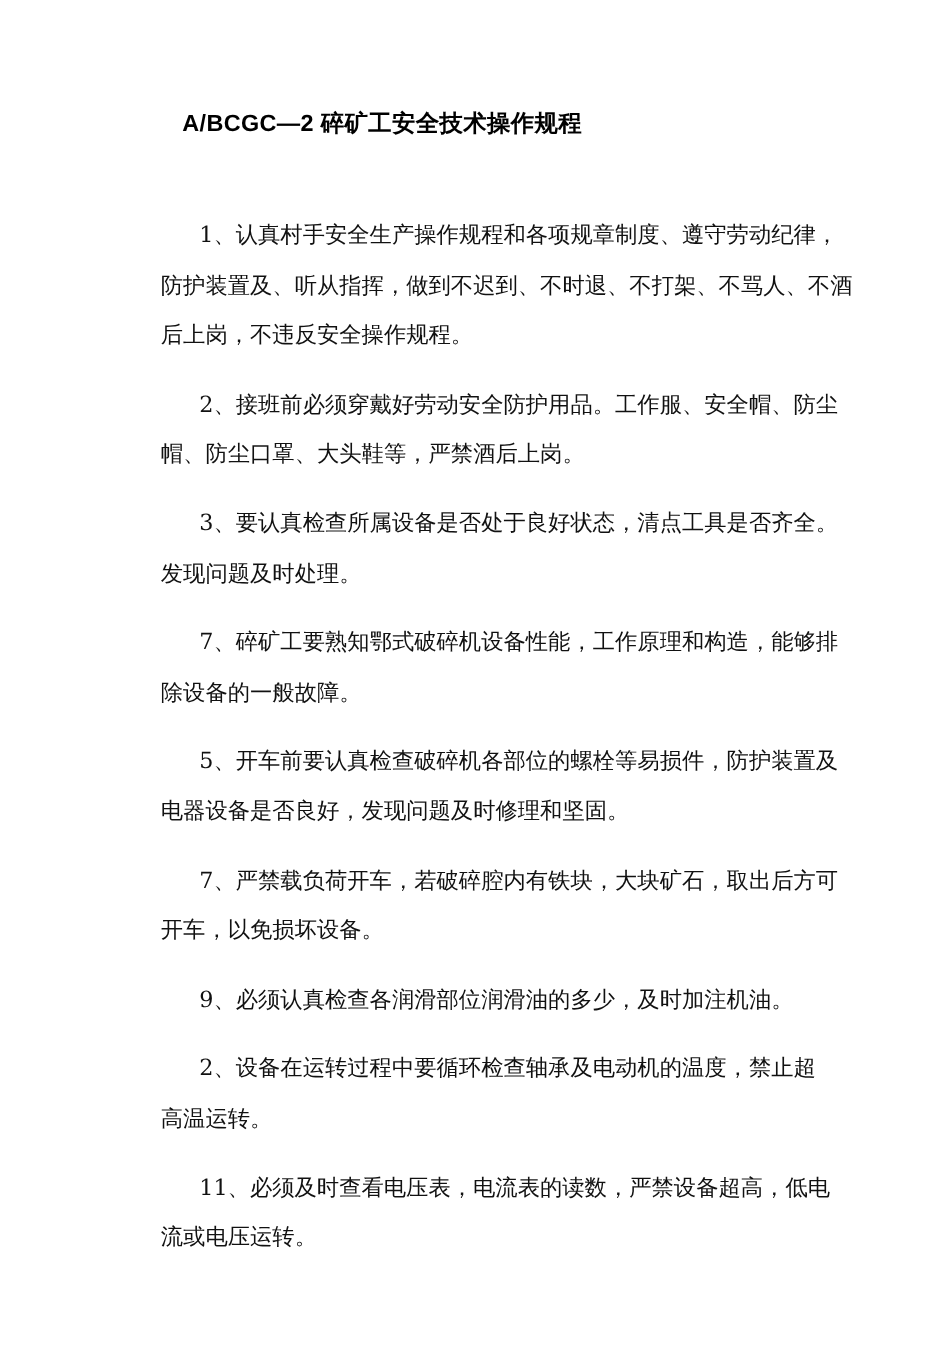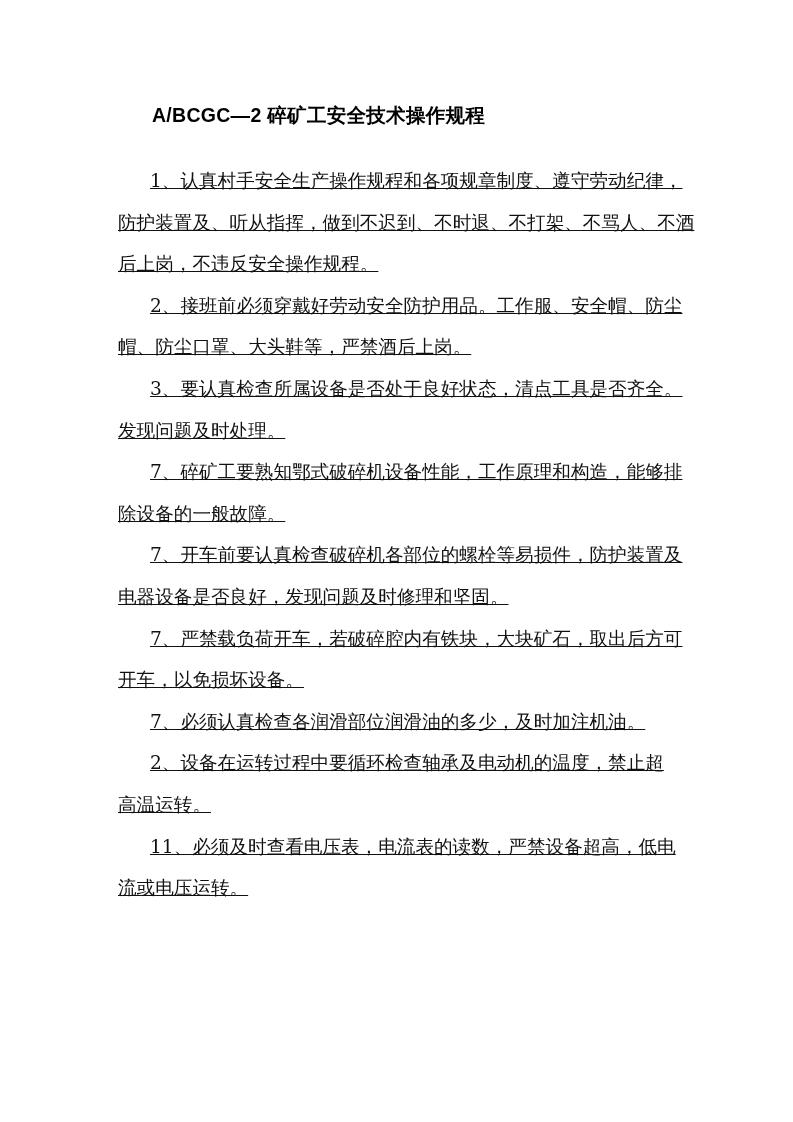--- a/index.html
+++ b/index.html
@@ -6,7 +6,7 @@
   body { width: 793px; height: 1122px; position: relative; overflow: hidden; }
   .page { position: absolute; left: 0; top: 0; width: 793px; height: 1122px; background: #fff; }
   .title {
-    position: absolute; left: 0; top: 100px; width: 637px; text-align: center;
+    position: absolute; left: 0; top: 88px; width: 637px; text-align: center;
     font-family: "Liberation Sans", "DejaVu Sans", sans-serif;
     font-weight: bold; font-size: 19.5px; color: #000; letter-spacing: 0.3px;
     line-height: 30px; white-space: nowrap;

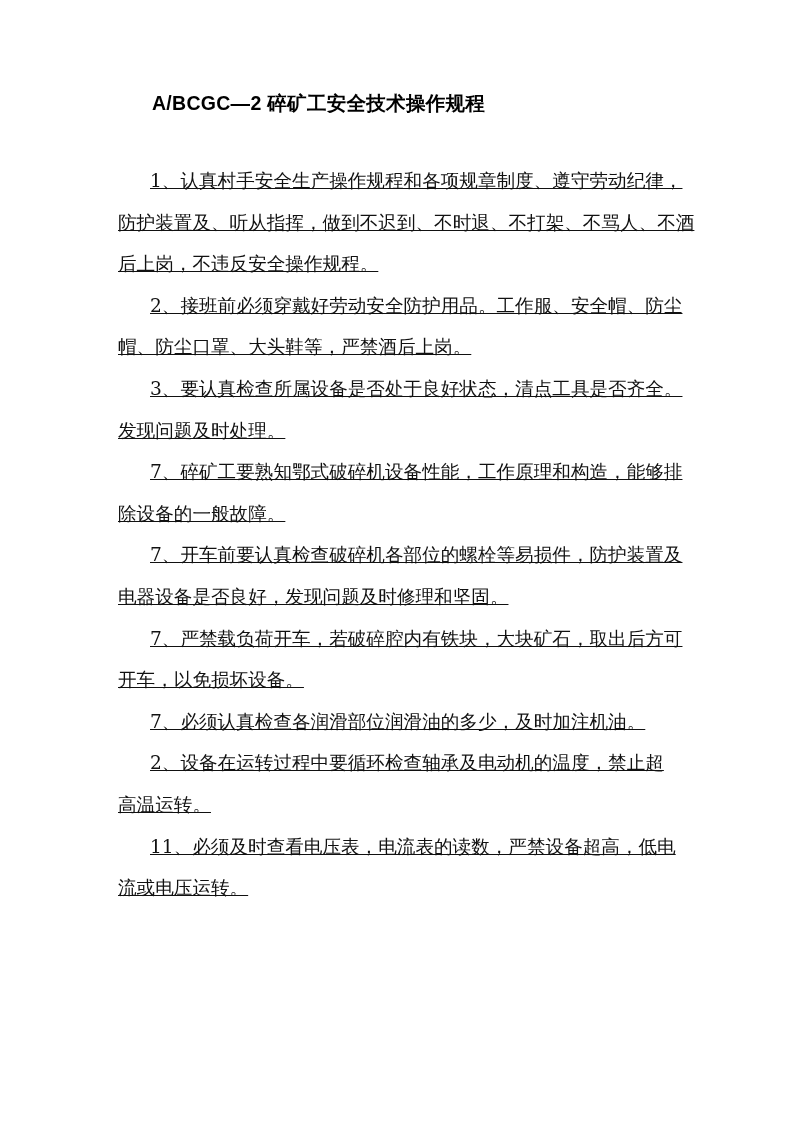--- a/index.html
+++ b/index.html
@@ -16,7 +16,7 @@
     font-family: "DejaVu Serif", "Liberation Serif", serif;
     font-size: 18.6px; color: #111; line-height: 41.6px;
   }
-  .para { margin: 0; padding: 0; text-decoration: underline; }
+  .para { margin: 16px; padding: 0; }
   .line { display: block; white-space: nowrap; height: 41.6px; }
   .line.first { padding-left: 32px; }
 </style>

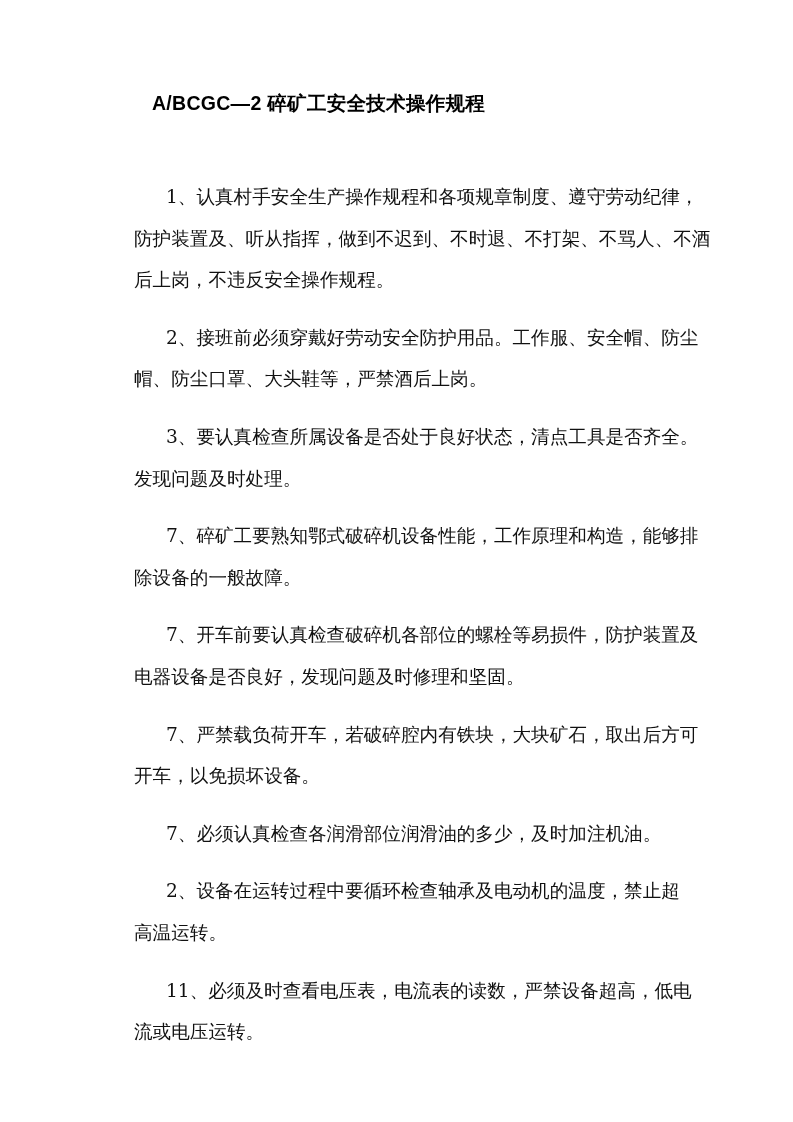--- a/index.html
+++ b/index.html
@@ -45,7 +45,7 @@
       <span class="line">除设备的一般故障。</span>
     </div>
     <div class="para">
-      <span class="line first">7、开车前要认真检查破碎机各部位的螺栓等易损件，防护装置及</span>
+      <span class="line first">5、开车前要认真检查破碎机各部位的螺栓等易损件，防护装置及</span>
       <span class="line">电器设备是否良好，发现问题及时修理和坚固。</span>
     </div>
     <div class="para">

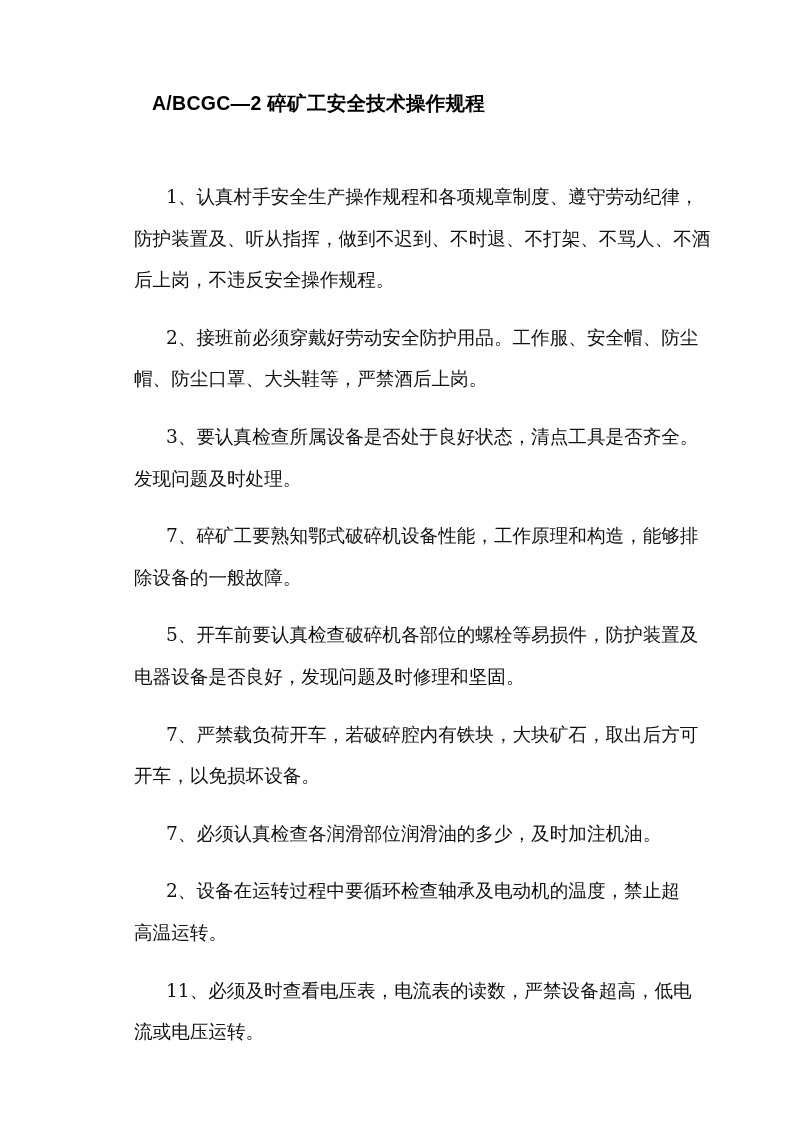--- a/index.html
+++ b/index.html
@@ -53,7 +53,7 @@
       <span class="line">开车，以免损坏设备。</span>
     </div>
     <div class="para">
-      <span class="line first">7、必须认真检查各润滑部位润滑油的多少，及时加注机油。</span>
+      <span class="line first">9、必须认真检查各润滑部位润滑油的多少，及时加注机油。</span>
     </div>
     <div class="para">
       <span class="line first">2、设备在运转过程中要循环检查轴承及电动机的温度，禁止超</span>

